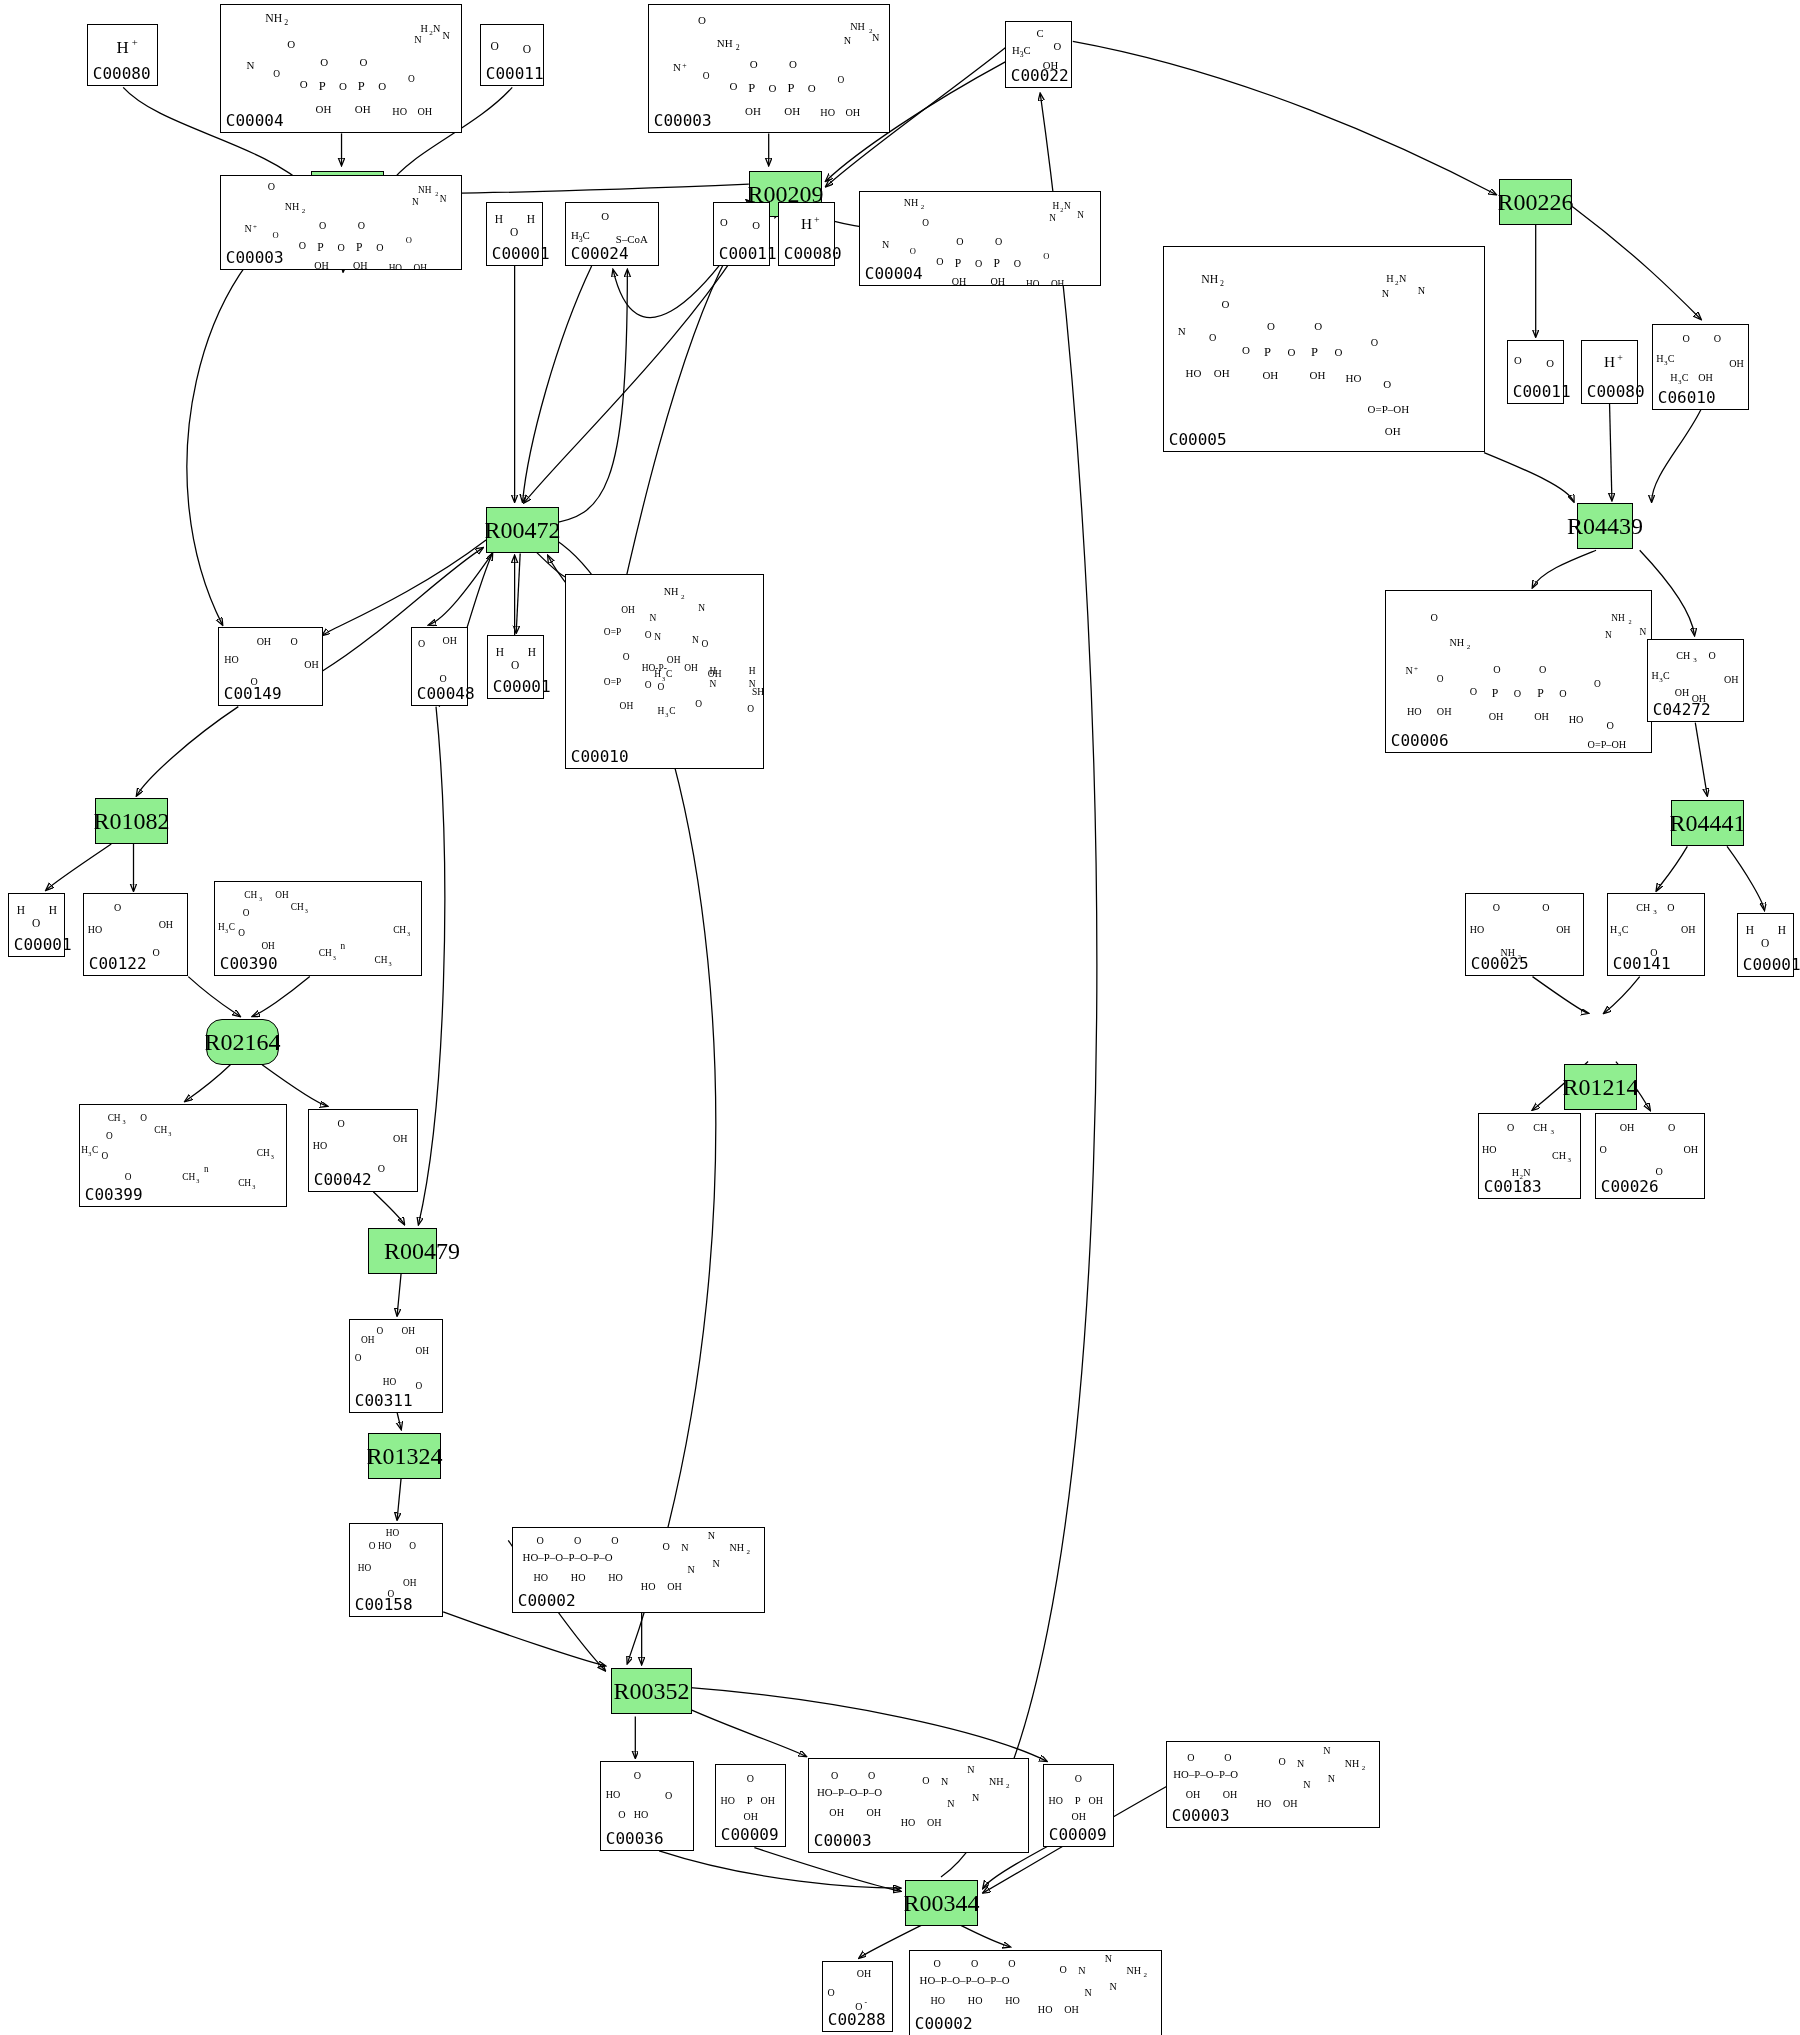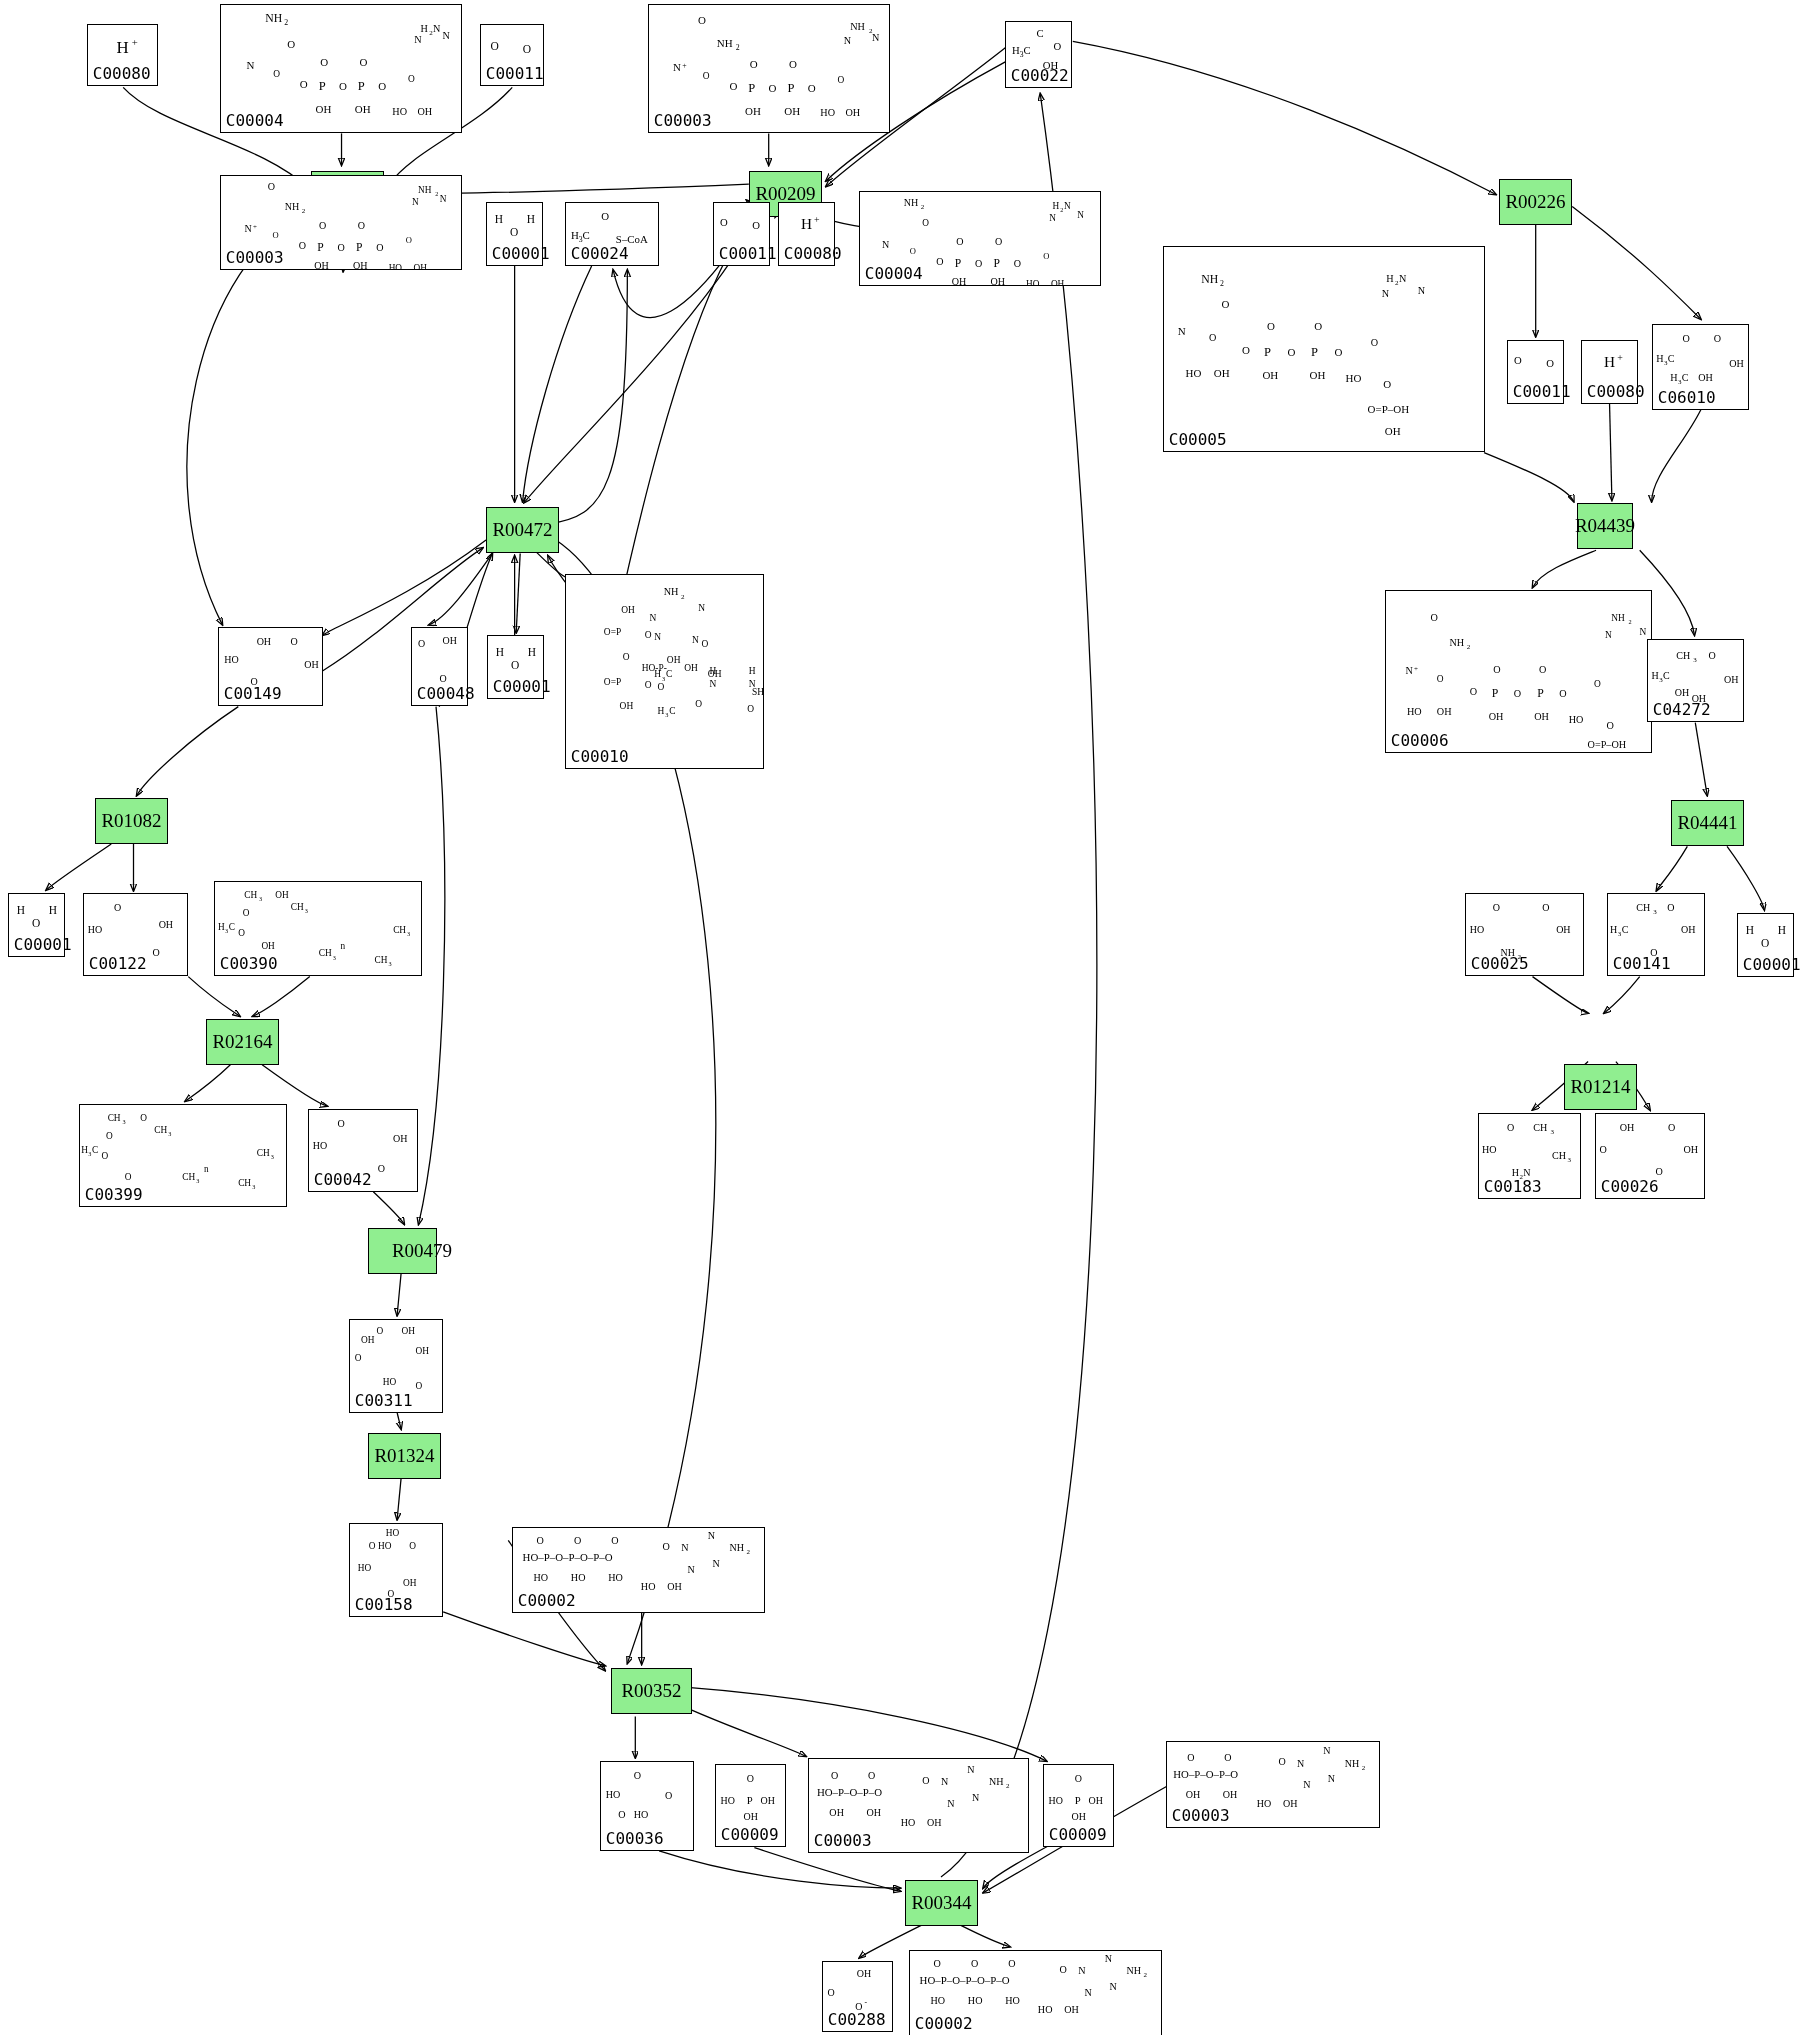--- a/index.html
+++ b/index.html
@@ -9,7 +9,7 @@
   .cpd .cid{position:absolute;left:4.8px;bottom:1.6px;font-family:"DejaVu Sans Mono",monospace;font-size:16px;color:#000;letter-spacing:0px;white-space:nowrap;}
   .cpd .struct{position:absolute;left:0;top:0;width:100%;height:100%;}
   .rxn{position:absolute;border:1.6px solid #000;background:#90EE90;box-sizing:border-box;display:flex;align-items:center;justify-content:center;}
-  .rxn .rid{font-family:"Liberation Serif",serif;font-size:19px;color:#000;white-space:nowrap;}
+  .rxn .rid{font-family:"Liberation Serif",serif;font-size:24px;color:#000;white-space:nowrap;}
   svg.edges{position:absolute;left:0;top:0;width:1801px;height:2035px;pointer-events:none;}
   svg.edges path,svg.edges line{fill:none;stroke:#000;stroke-width:1.6px;}
   .sm{font-family:"Liberation Serif",serif;}

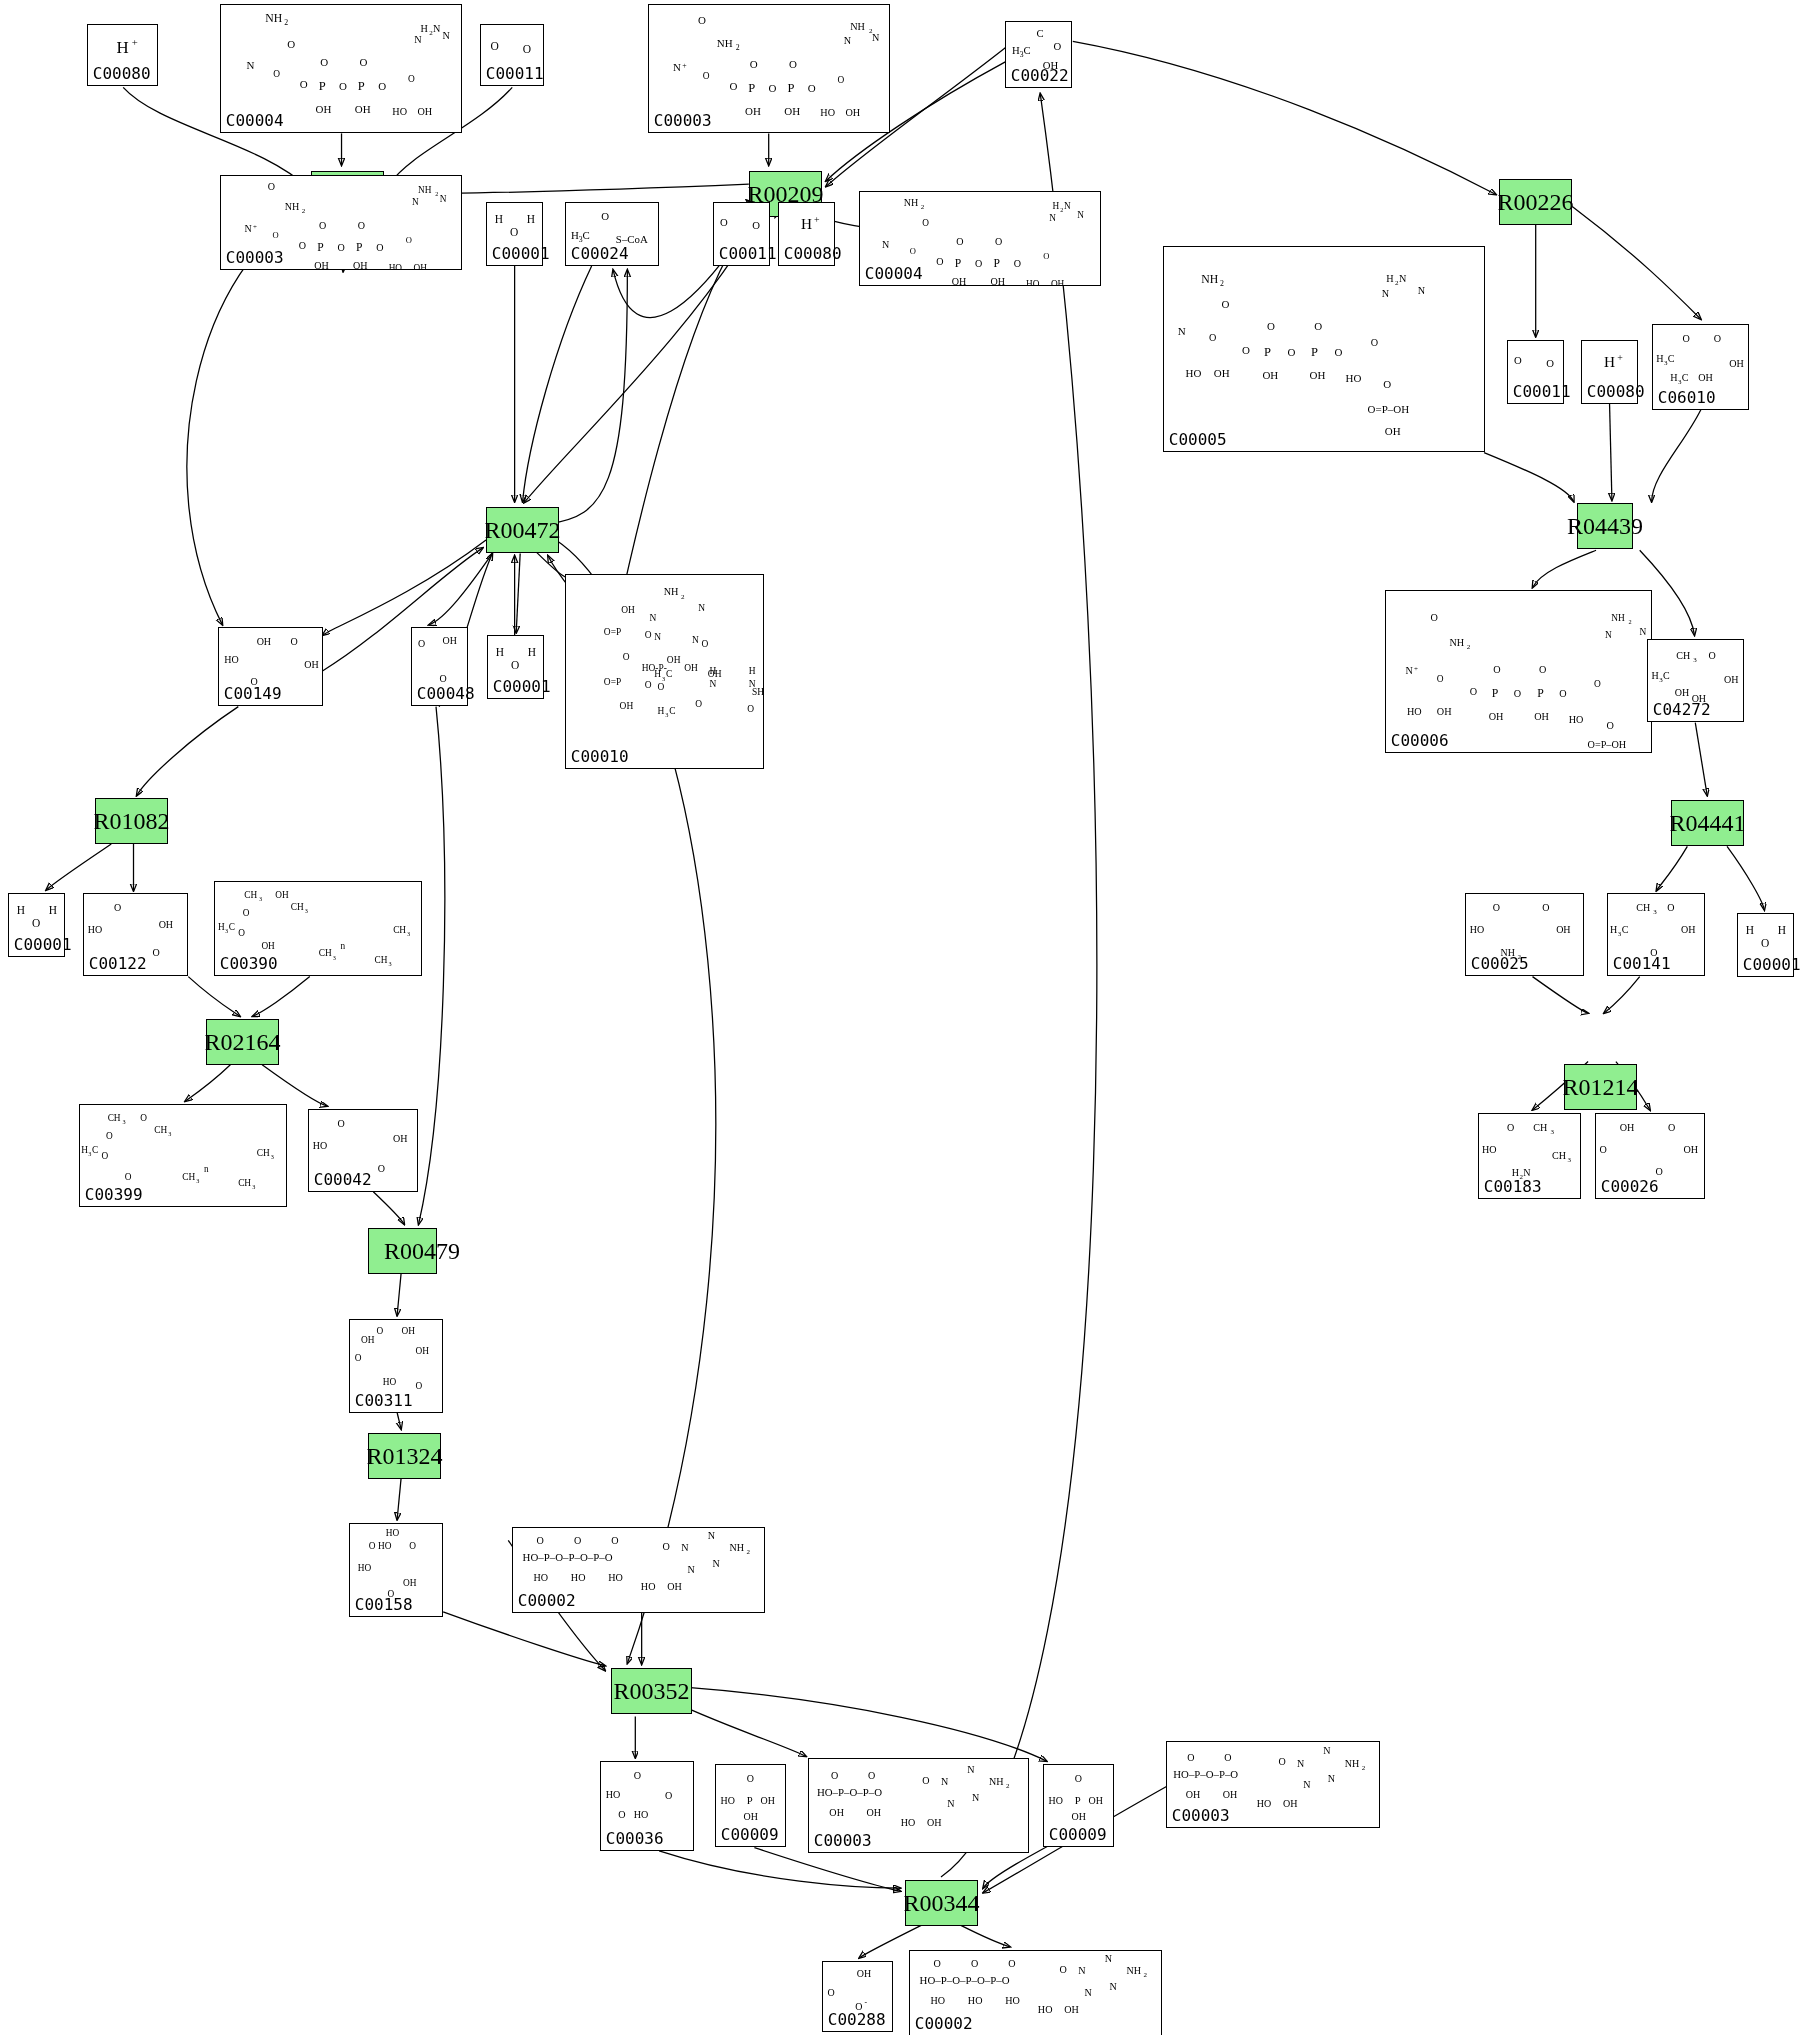--- a/index.html
+++ b/index.html
@@ -145,7 +145,7 @@
   <div class="rxn" style="left:1671px;top:800px;width:73px;height:46px;">
     <span class="rid">R04441</span>
     </div>
-  <div class="rxn" style="left:206px;top:1019px;width:73px;height:46px;">
+  <div class="rxn" style="left:206px;top:1019px;width:73px;height:46px;border-radius:16px;">
     <span class="rid">R02164</span>
     </div>
   <div class="rxn" style="left:1564px;top:1016px;width:73px;height:46px;margin-top:48px;">

